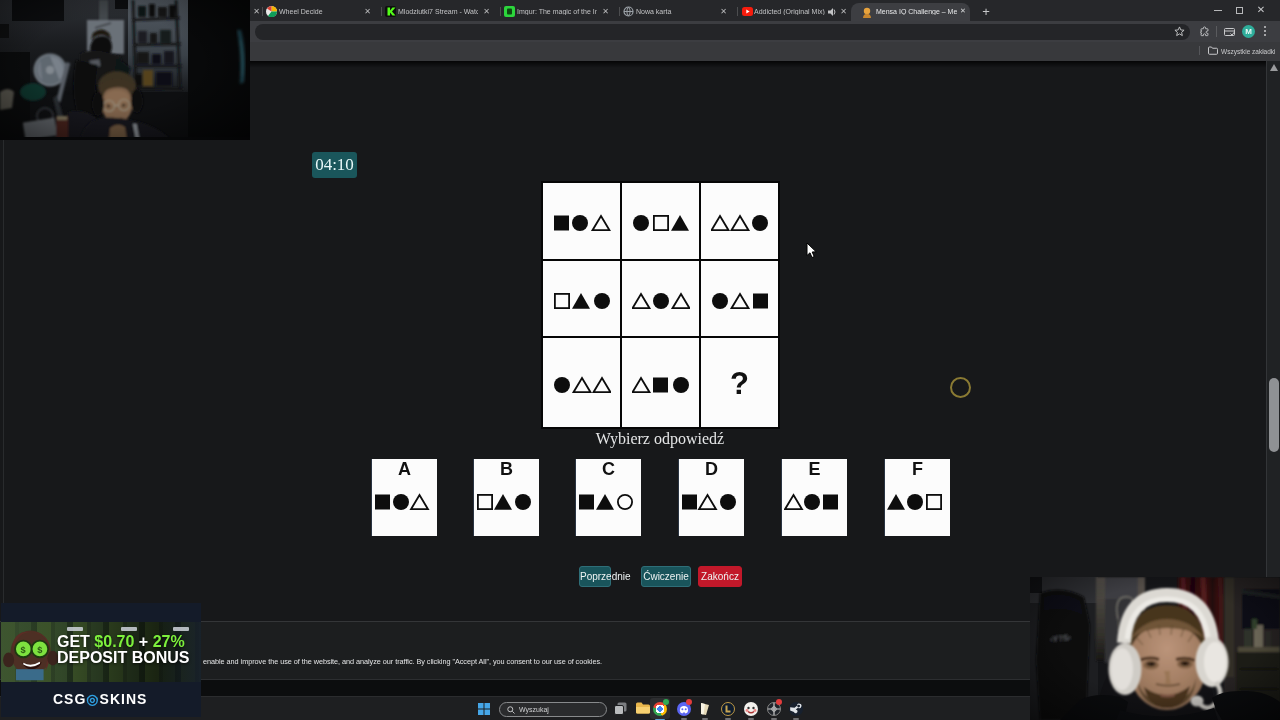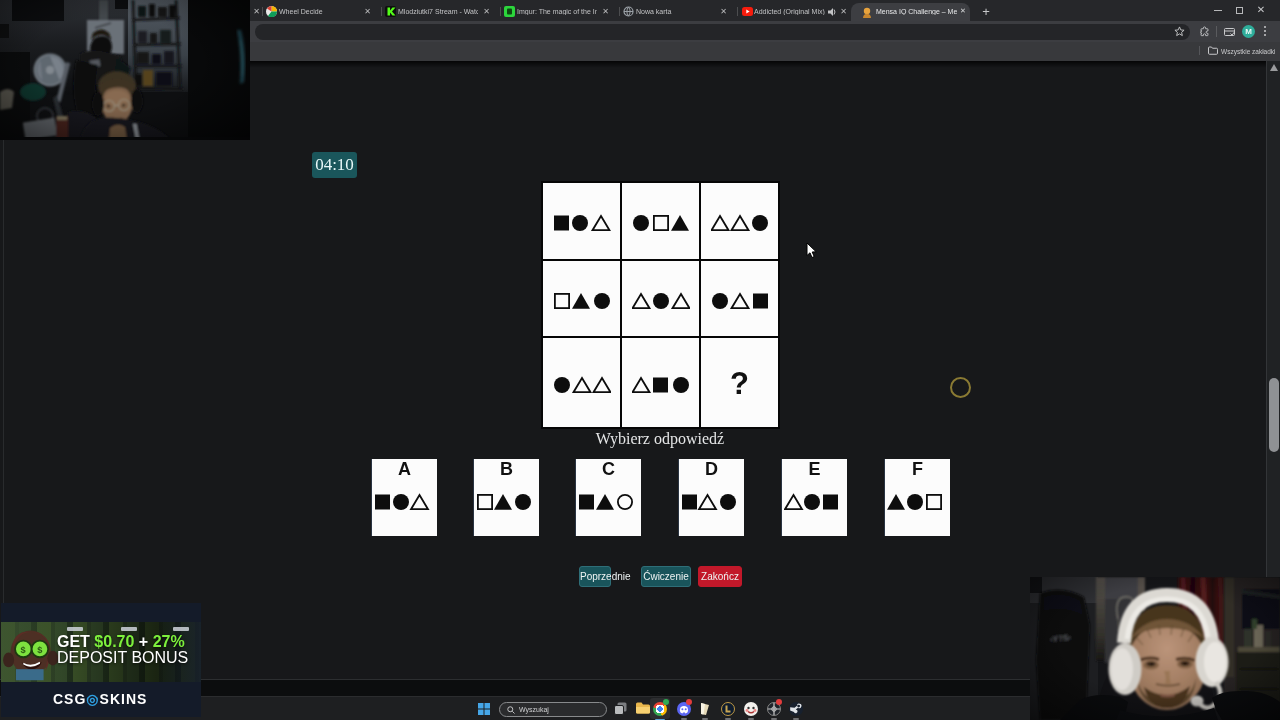--- a/index.html
+++ b/index.html
@@ -368,7 +368,7 @@
     <ellipse cx="54" cy="36" rx="6" ry="8" fill="#3b241d"></ellipse>
   </svg>
   <div class="abs" style="left:56px;top:30px;font-weight:bold;font-size:16px;color:#fff;letter-spacing:0;white-space:nowrap;text-shadow:0 1px 3px #000a">GET <span style="color:#7df03c">$0.70</span> + <span style="color:#7df03c">27%</span></div>
-  <div class="abs" style="left:56px;top:46px;font-weight:normal;font-size:16px;color:#fff;letter-spacing:0;white-space:nowrap;text-shadow:0 1px 3px #000a">DEPOSIT BONUS</div>
+  <div class="abs" style="left:56px;top:46px;font-weight:bold;font-size:16px;color:#fff;letter-spacing:0;white-space:nowrap;text-shadow:0 1px 3px #000a">DEPOSIT BONUS</div>
   <div class="abs" style="left:52px;top:88px;font-weight:bold;font-size:14px;color:#fff;letter-spacing:1px;white-space:nowrap">CSG<span style="color:#2f9fe0">◎</span>SKINS</div>
 </div>
 

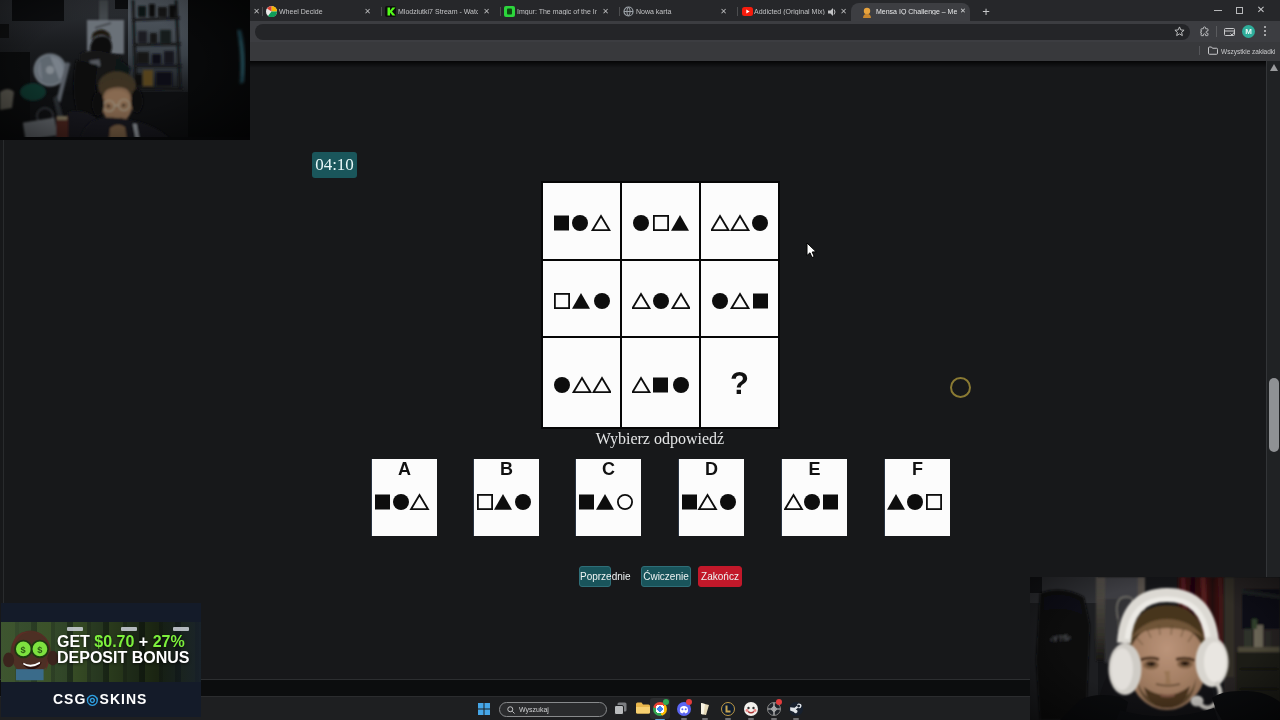--- a/index.html
+++ b/index.html
@@ -280,6 +280,9 @@
       <path d="M1 1 L1 13.5 L4 10.8 L6 15.5 L8.2 14.5 L6.2 10 L10.2 9.8 Z" fill="#fff" stroke="#000" stroke-width="1"></path>
     </svg>
 
+<div class="abs" id="cookie">
+      <div class="tx">enable and improve the use of the website, and analyze our traffic. By clicking "Accept All", you consent to our use of cookies.</div>
+    </div>
 <div class="abs" id="undercookie"></div>
 
 <div class="abs" id="taskbar">

